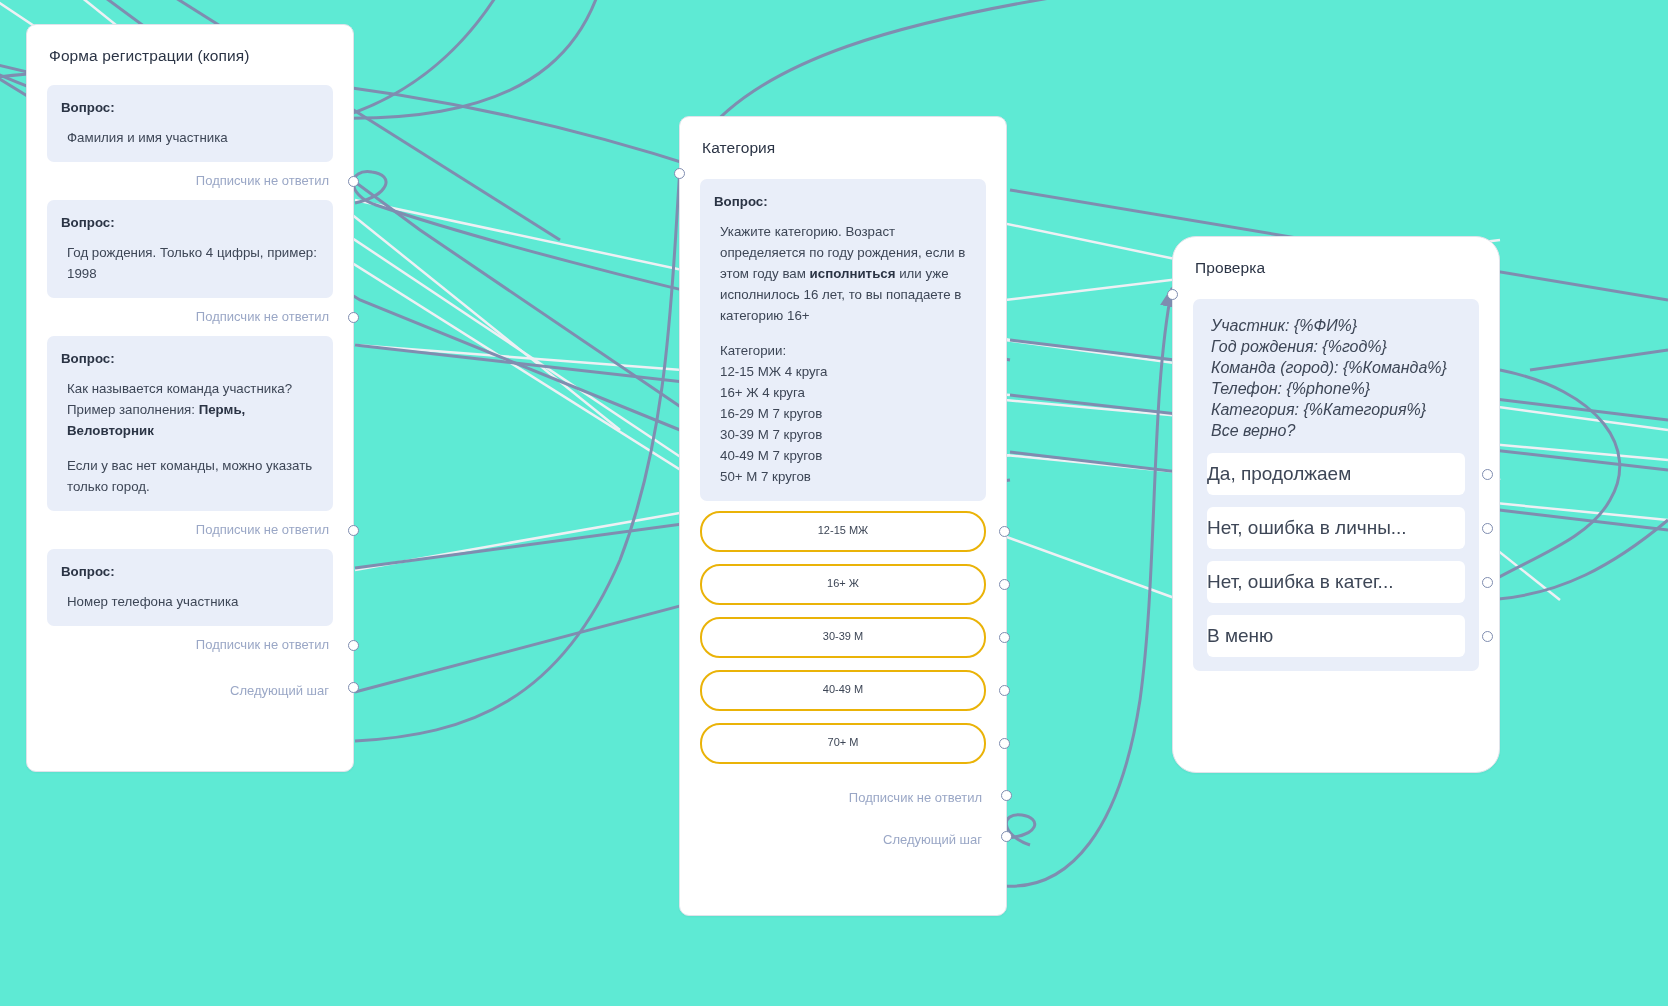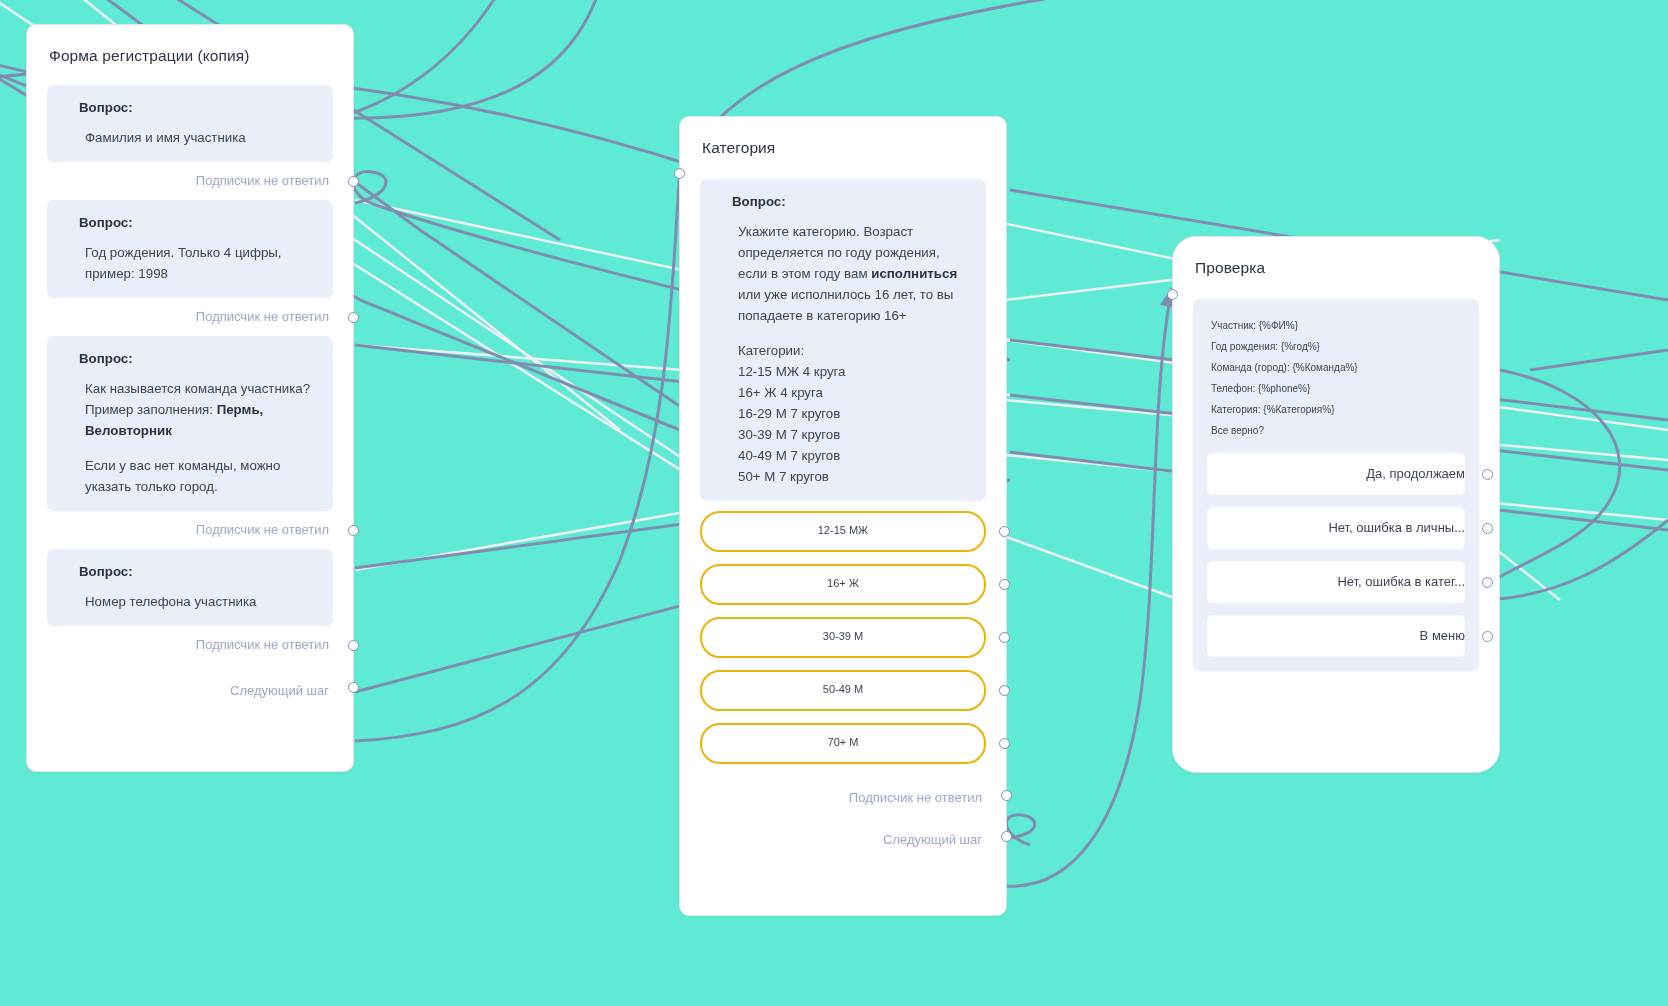--- a/index.html
+++ b/index.html
@@ -53,7 +53,7 @@
   .bubble {
     background: #e9eef9;
     border-radius: 7px;
-    padding: 12px 14px 14px 32px;
+    padding: 12px 14px 14px 14px;
     font-size: 13.3px;
     line-height: 21px;
     color: #3d4656;

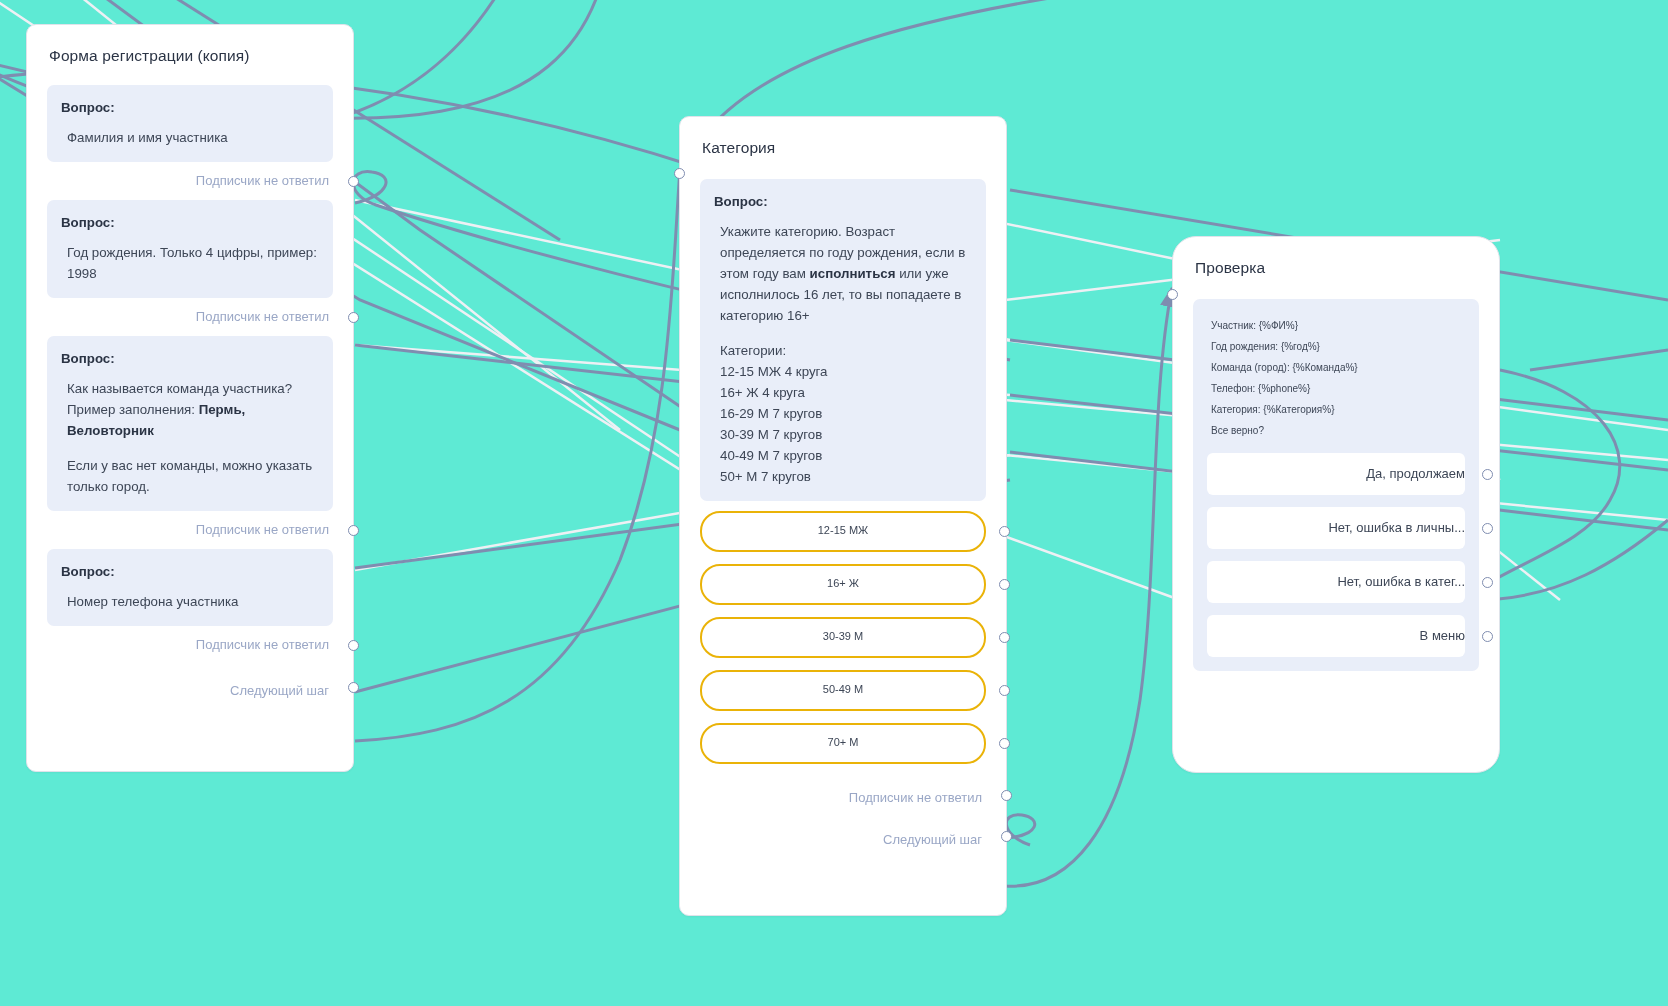--- a/index.html
+++ b/index.html
@@ -115,11 +115,12 @@
     padding: 16px 14px 14px 14px;
   }
   .check-lines {
-    font-size: 10px;
+    font-size: 16px;
     line-height: 21px;
     color: #3d4656;
     padding-left: 4px;
     margin-bottom: 12px;
+    font-style: italic;
   }
   .check-btn {
     position: relative;

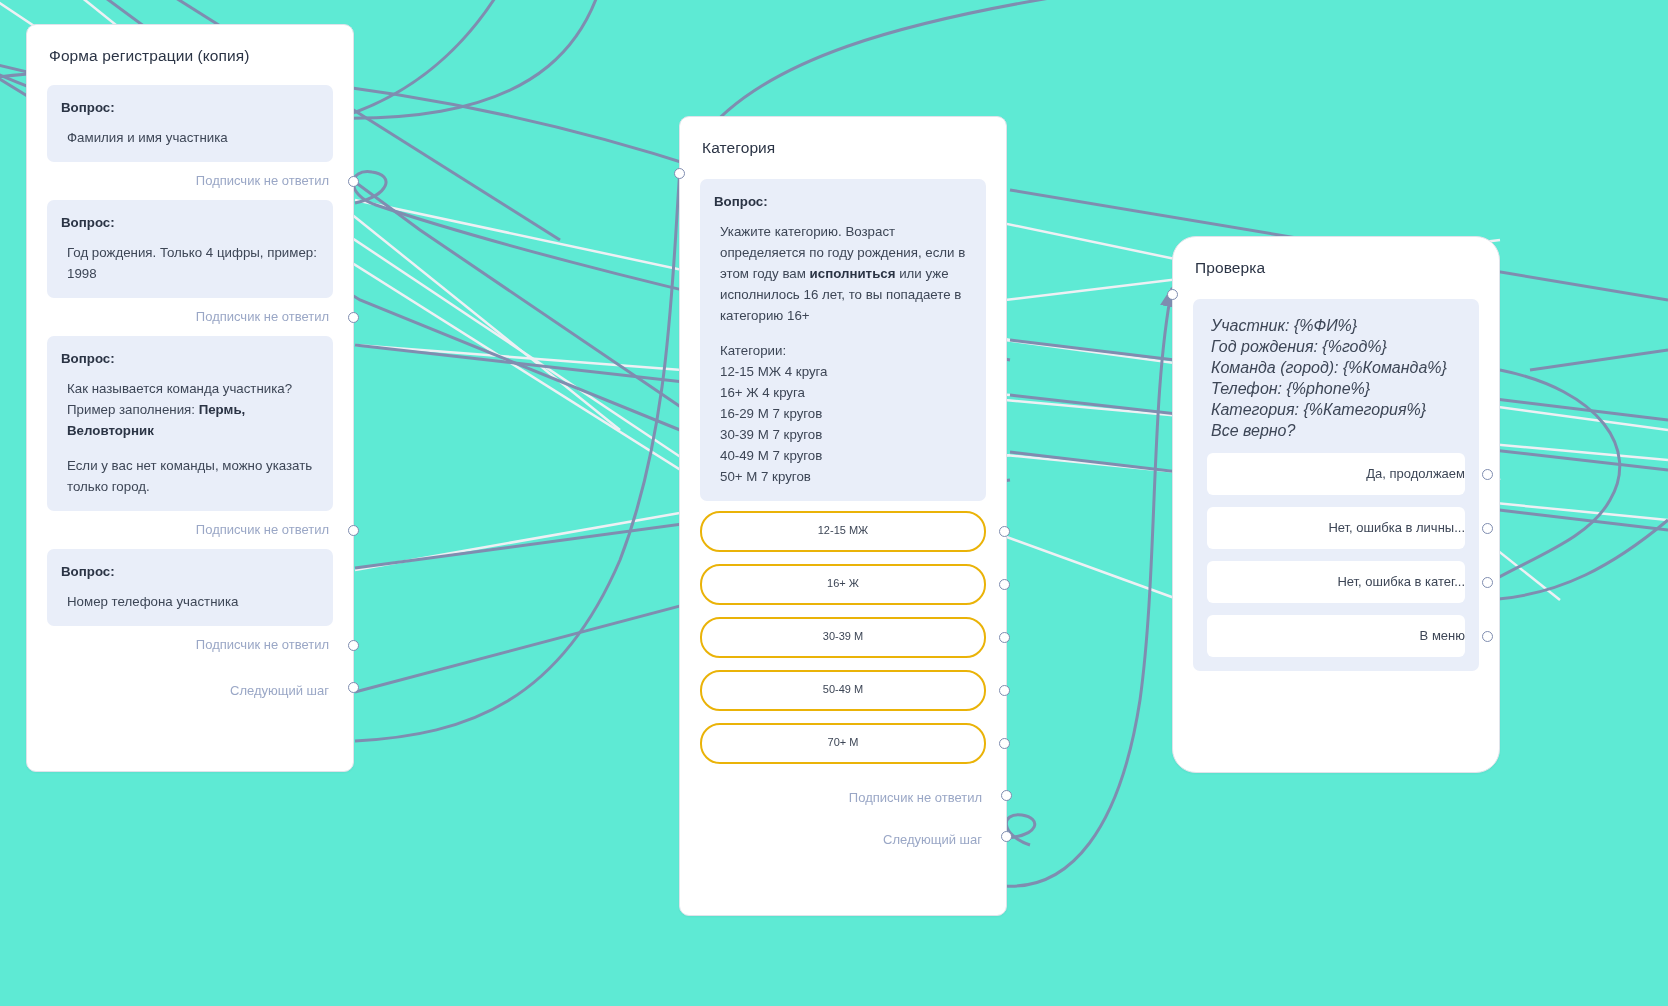--- a/index.html
+++ b/index.html
@@ -128,8 +128,8 @@
     border-radius: 6px;
     height: 42px;
     line-height: 42px;
-    text-align: right;
-    font-size: 13px;
+    text-align: left;
+    font-size: 19px;
     color: #3d4656;
     margin-bottom: 12px;
   }

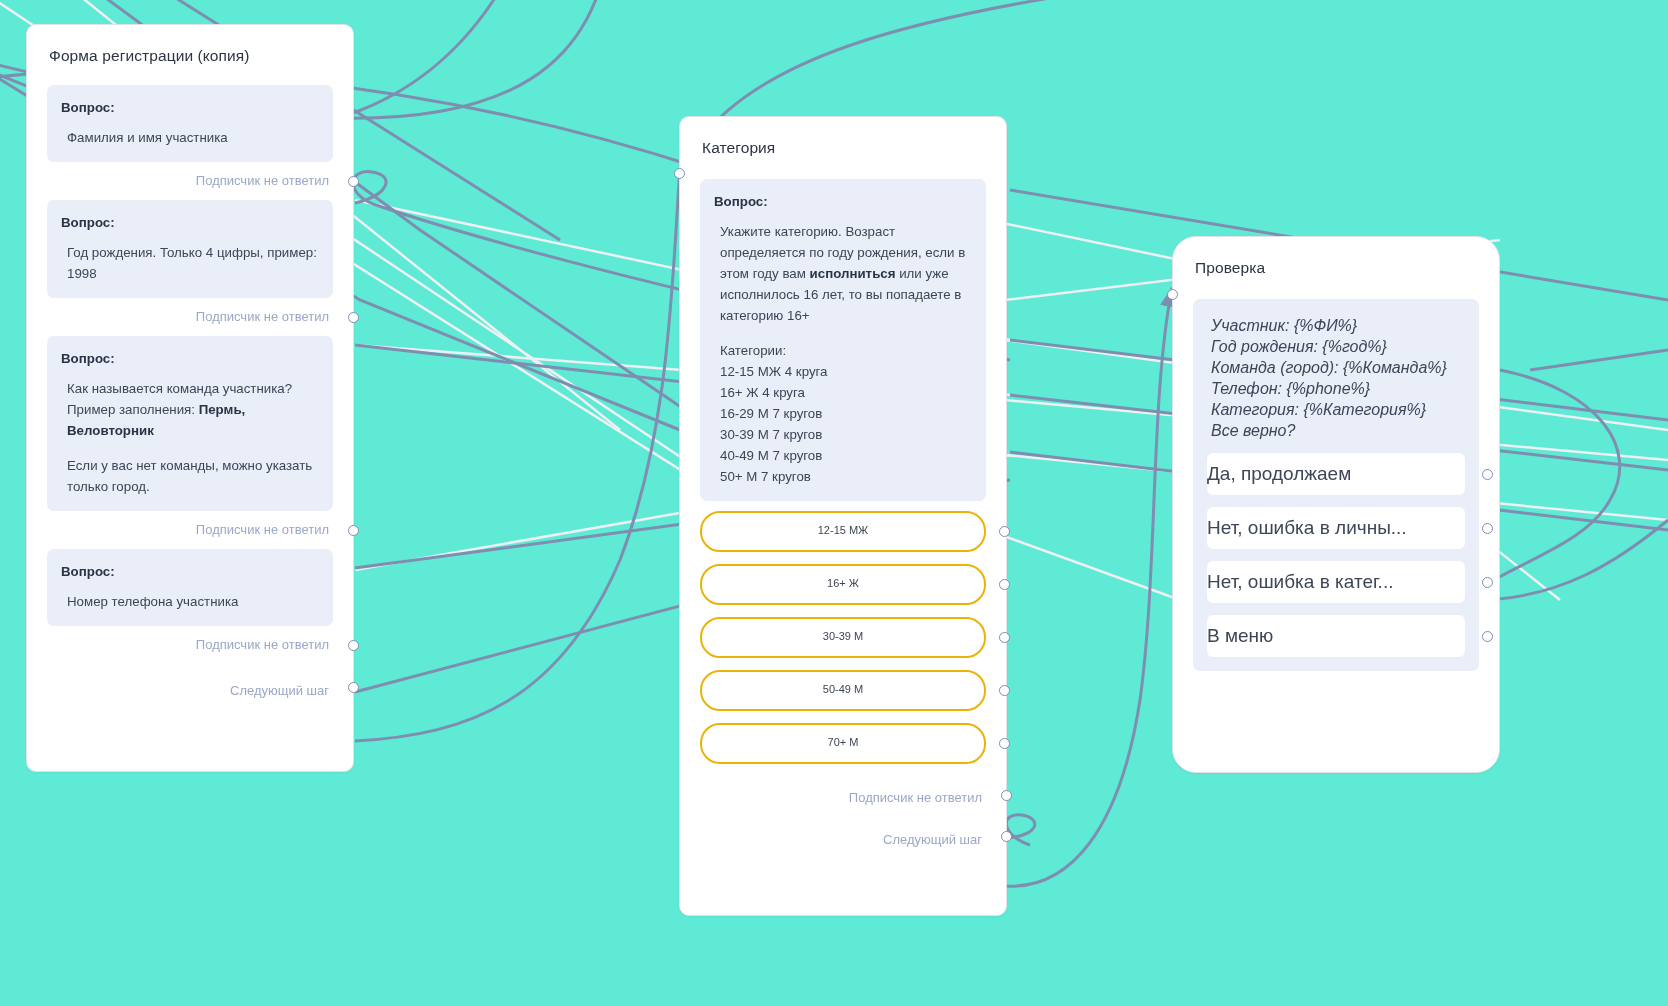--- a/index.html
+++ b/index.html
@@ -262,7 +262,7 @@
         <span class="port" style="right:-26px; top:13px;"></span>
       </div>
       <div class="choice">
-        <span>50-49 М</span>
+        <span>40-49 М</span>
         <span class="port" style="right:-26px; top:13px;"></span>
       </div>
       <div class="choice">

